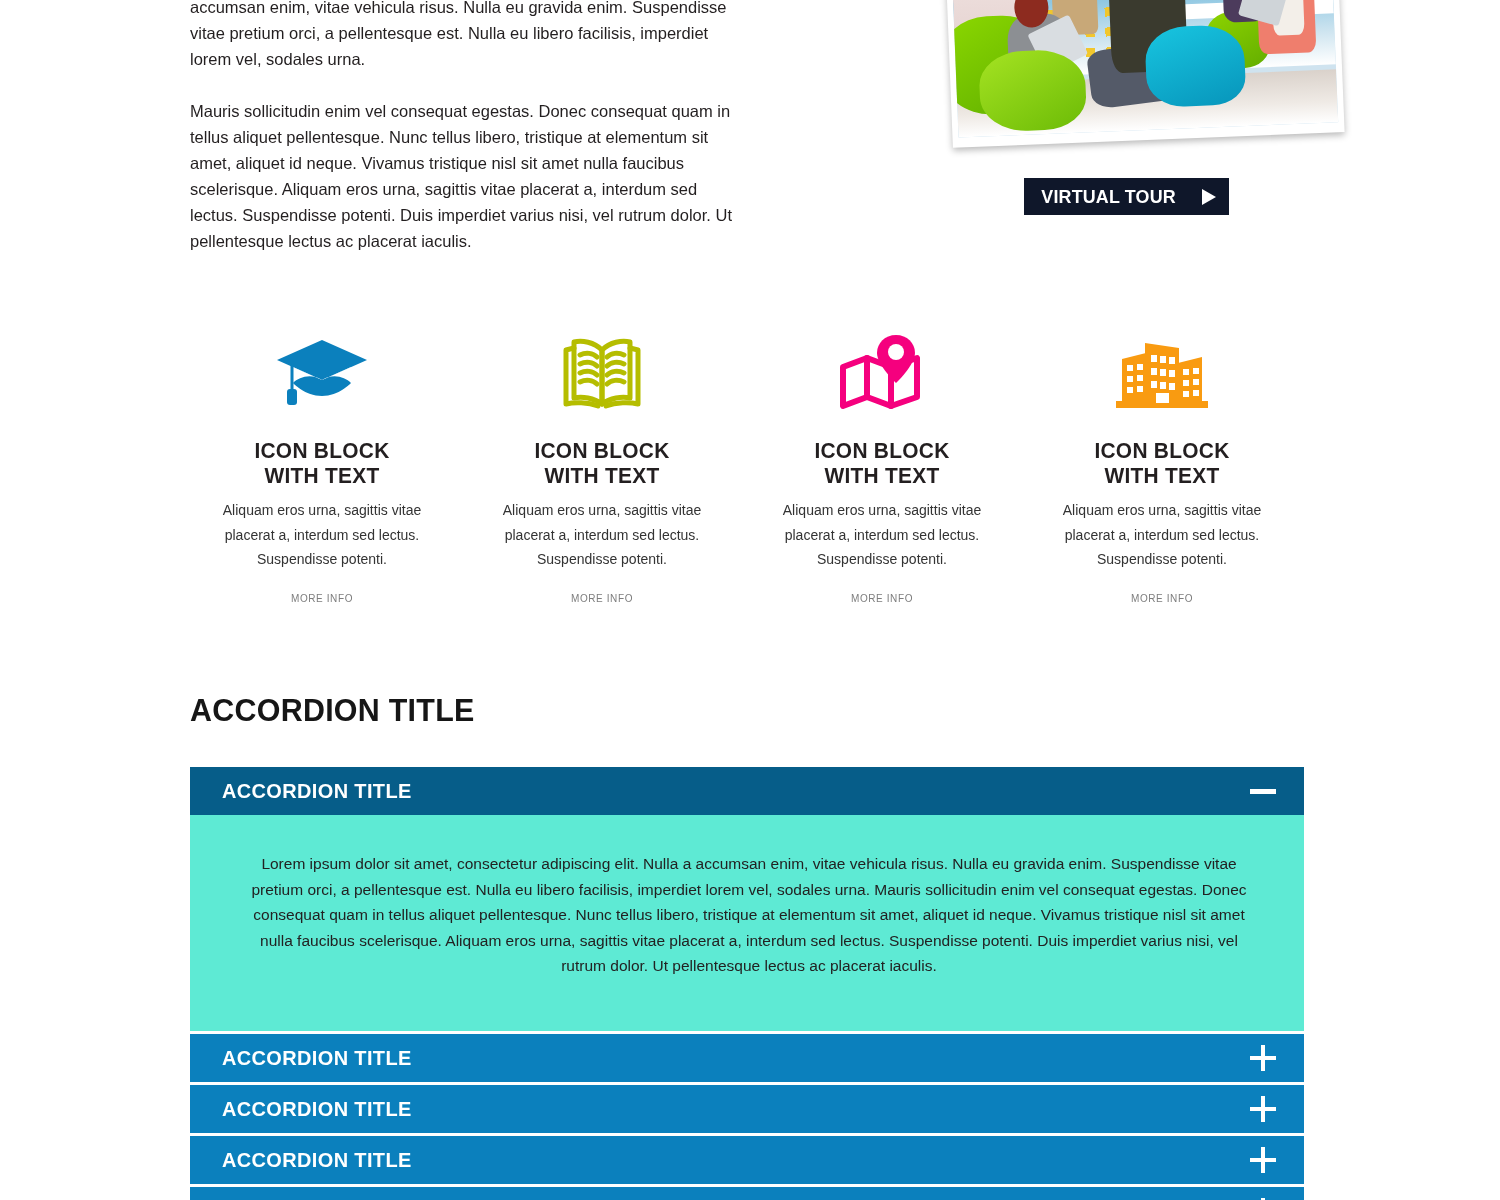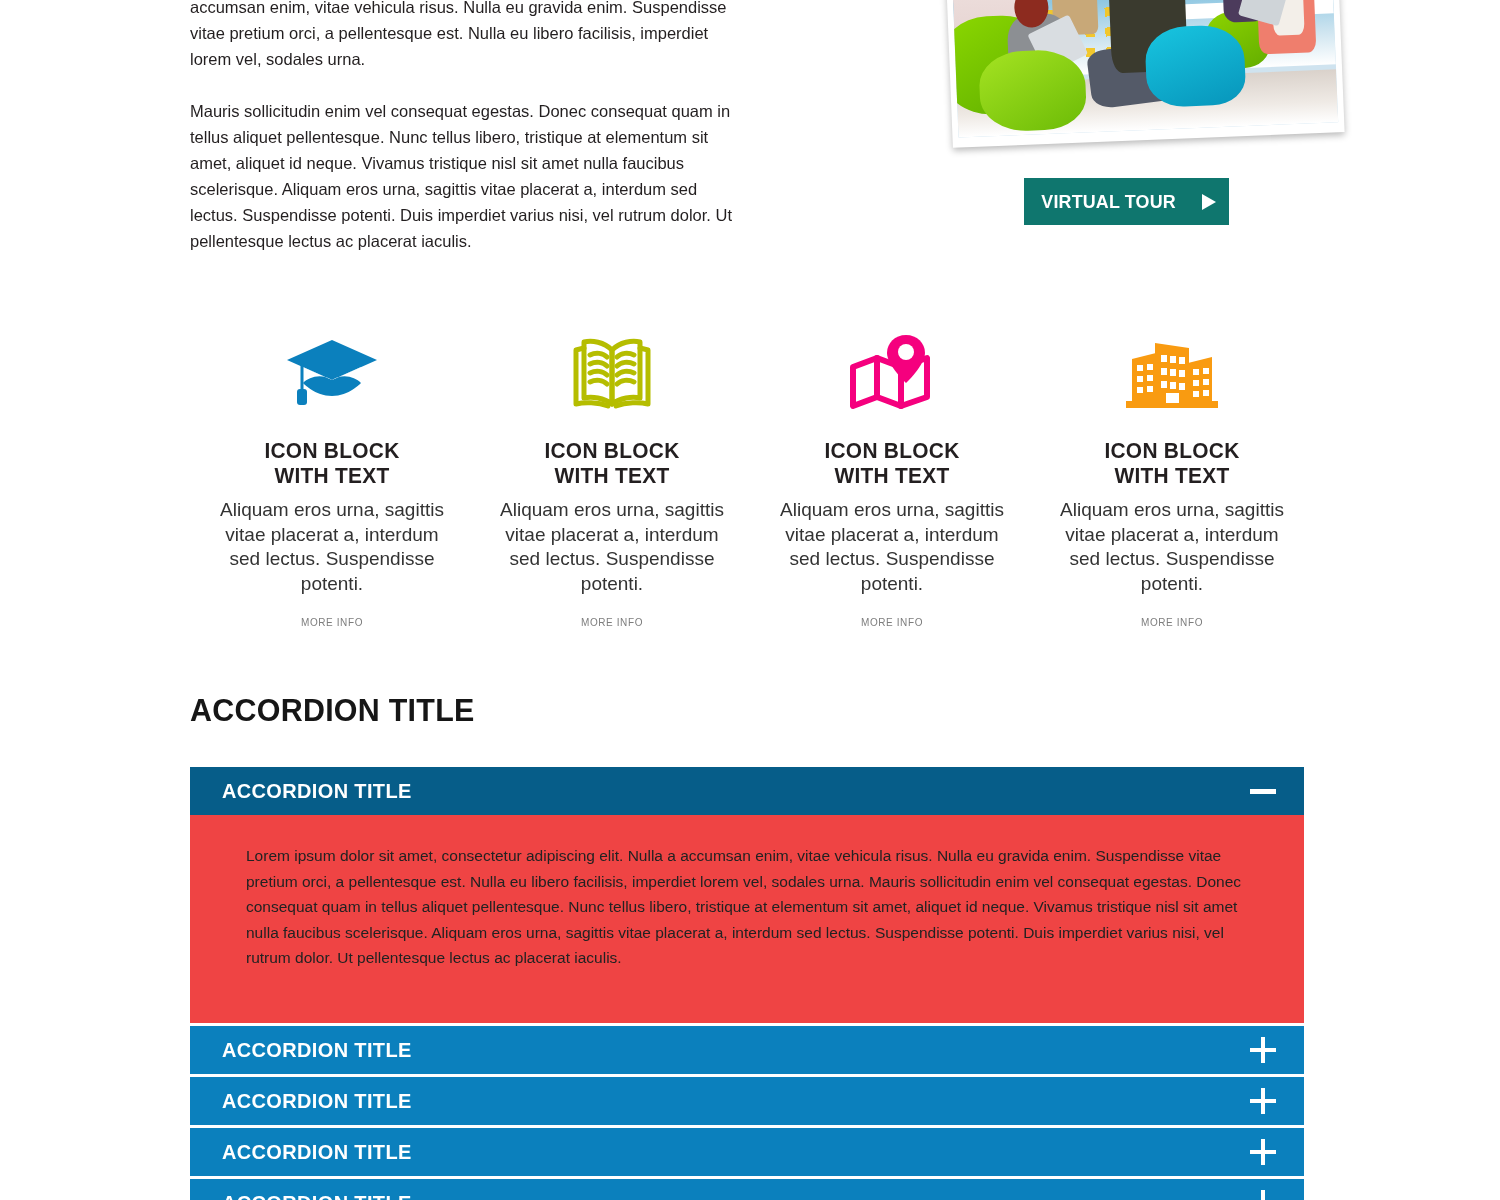--- a/index.html
+++ b/index.html
@@ -125,8 +125,8 @@
     left: 1024px;
     top: 178px;
     width: 205px;
-    height: 47px;
-    background: #0f766e;
+    height: 37px;
+    background: #0f172a;
     border: none;
     color: #ffffff;
     display: flex;

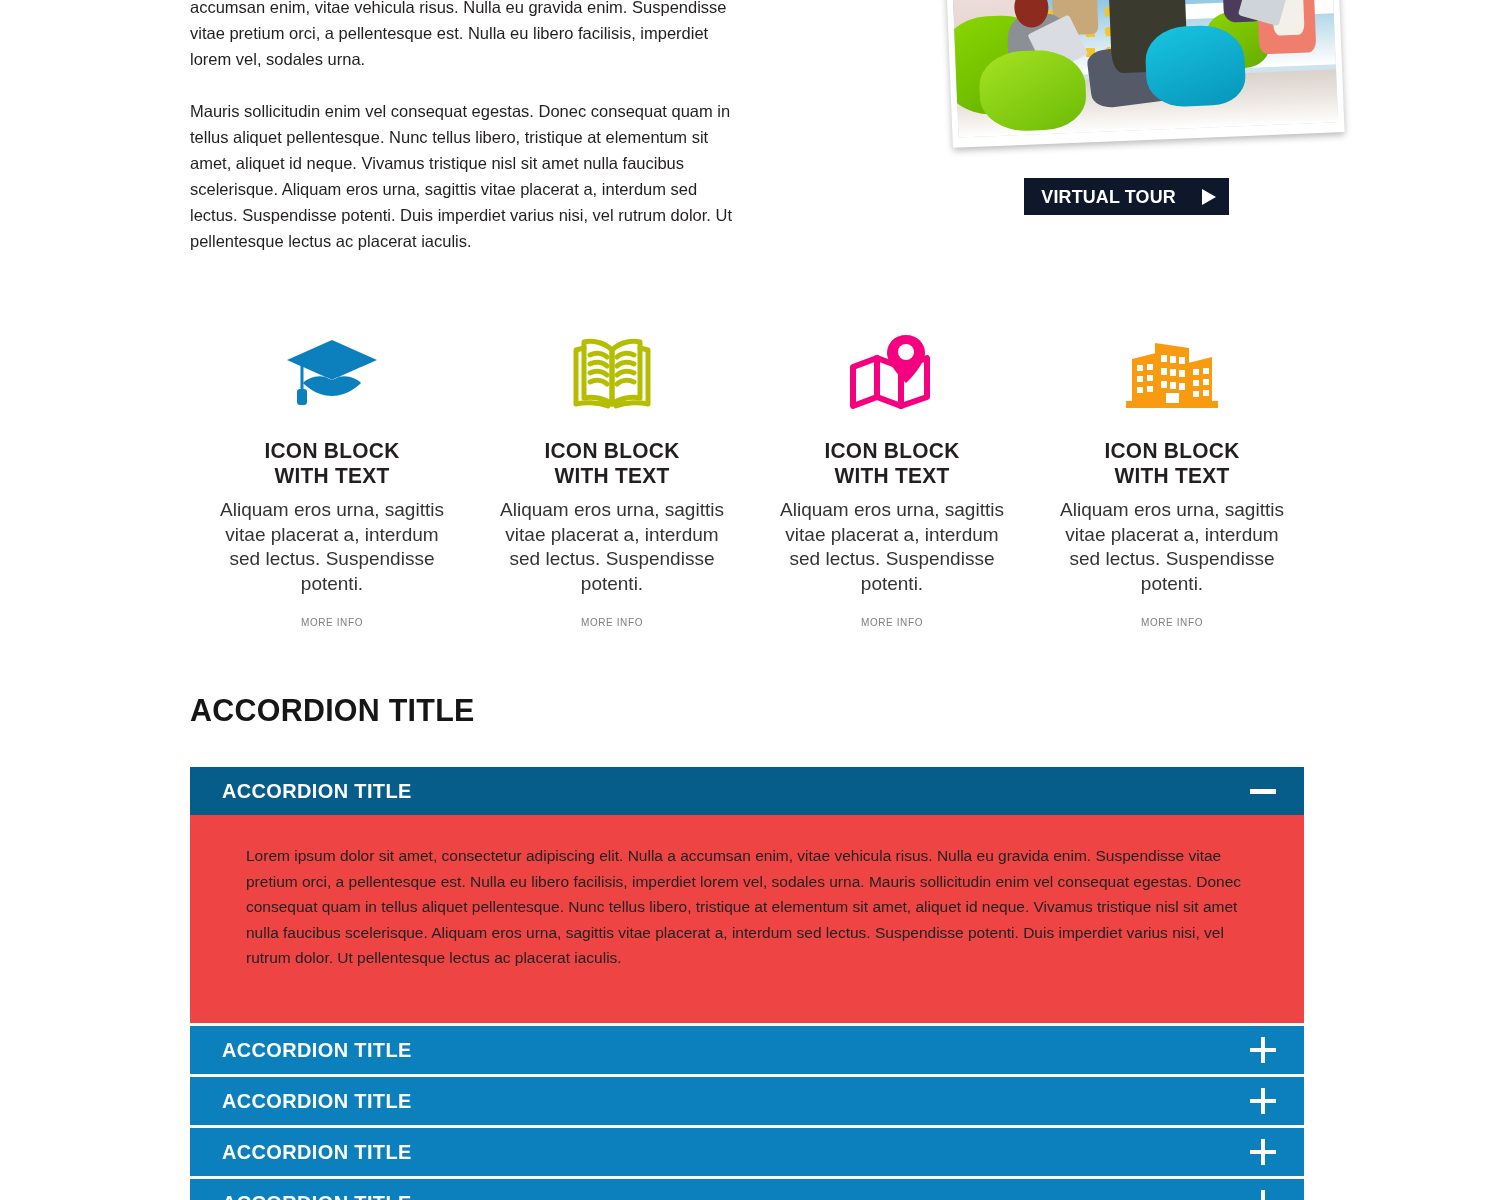--- a/index.html
+++ b/index.html
@@ -154,7 +154,7 @@
   
   .icon-blocks {
     position: absolute;
-    left: 192px;
+    left: 182px;
     top: 330px;
     width: 1120px;
     display: flex;

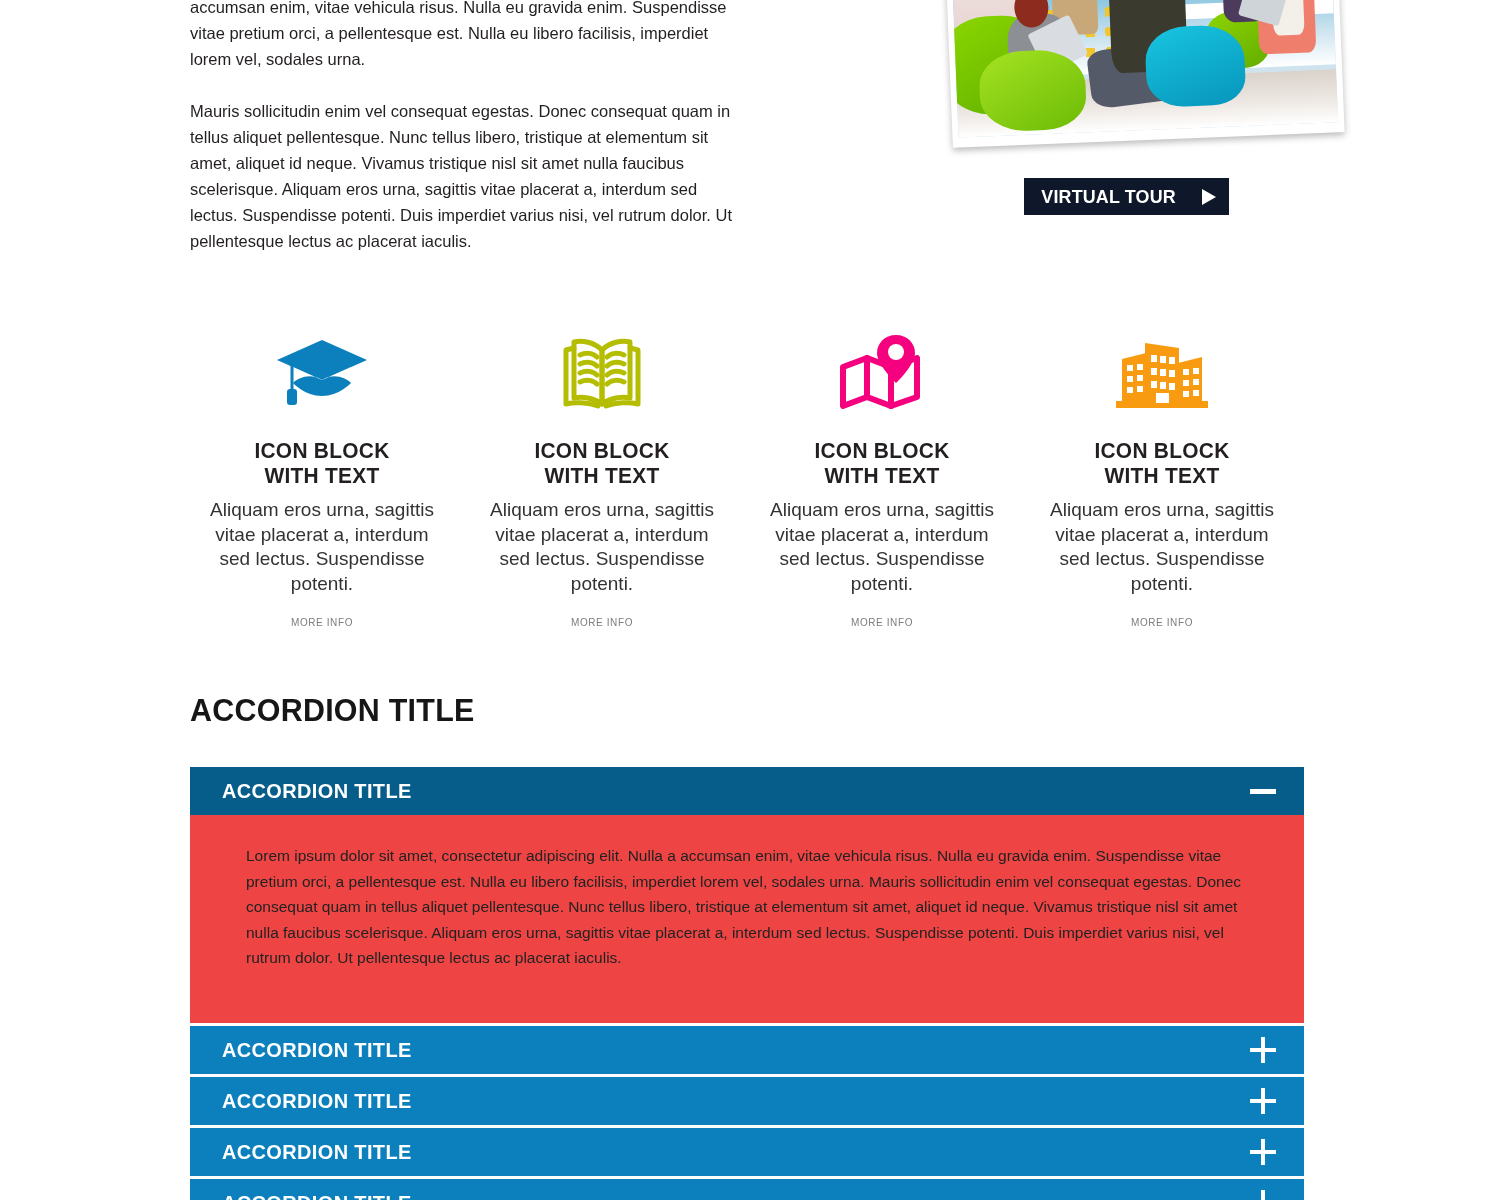--- a/index.html
+++ b/index.html
@@ -183,7 +183,7 @@
   }
   .icon-block p {
     margin: 0 0 16px 0;
-    font-size: 19px;
+    font-size: 14px;
     line-height: 24.5px;
     color: #333333;
   }

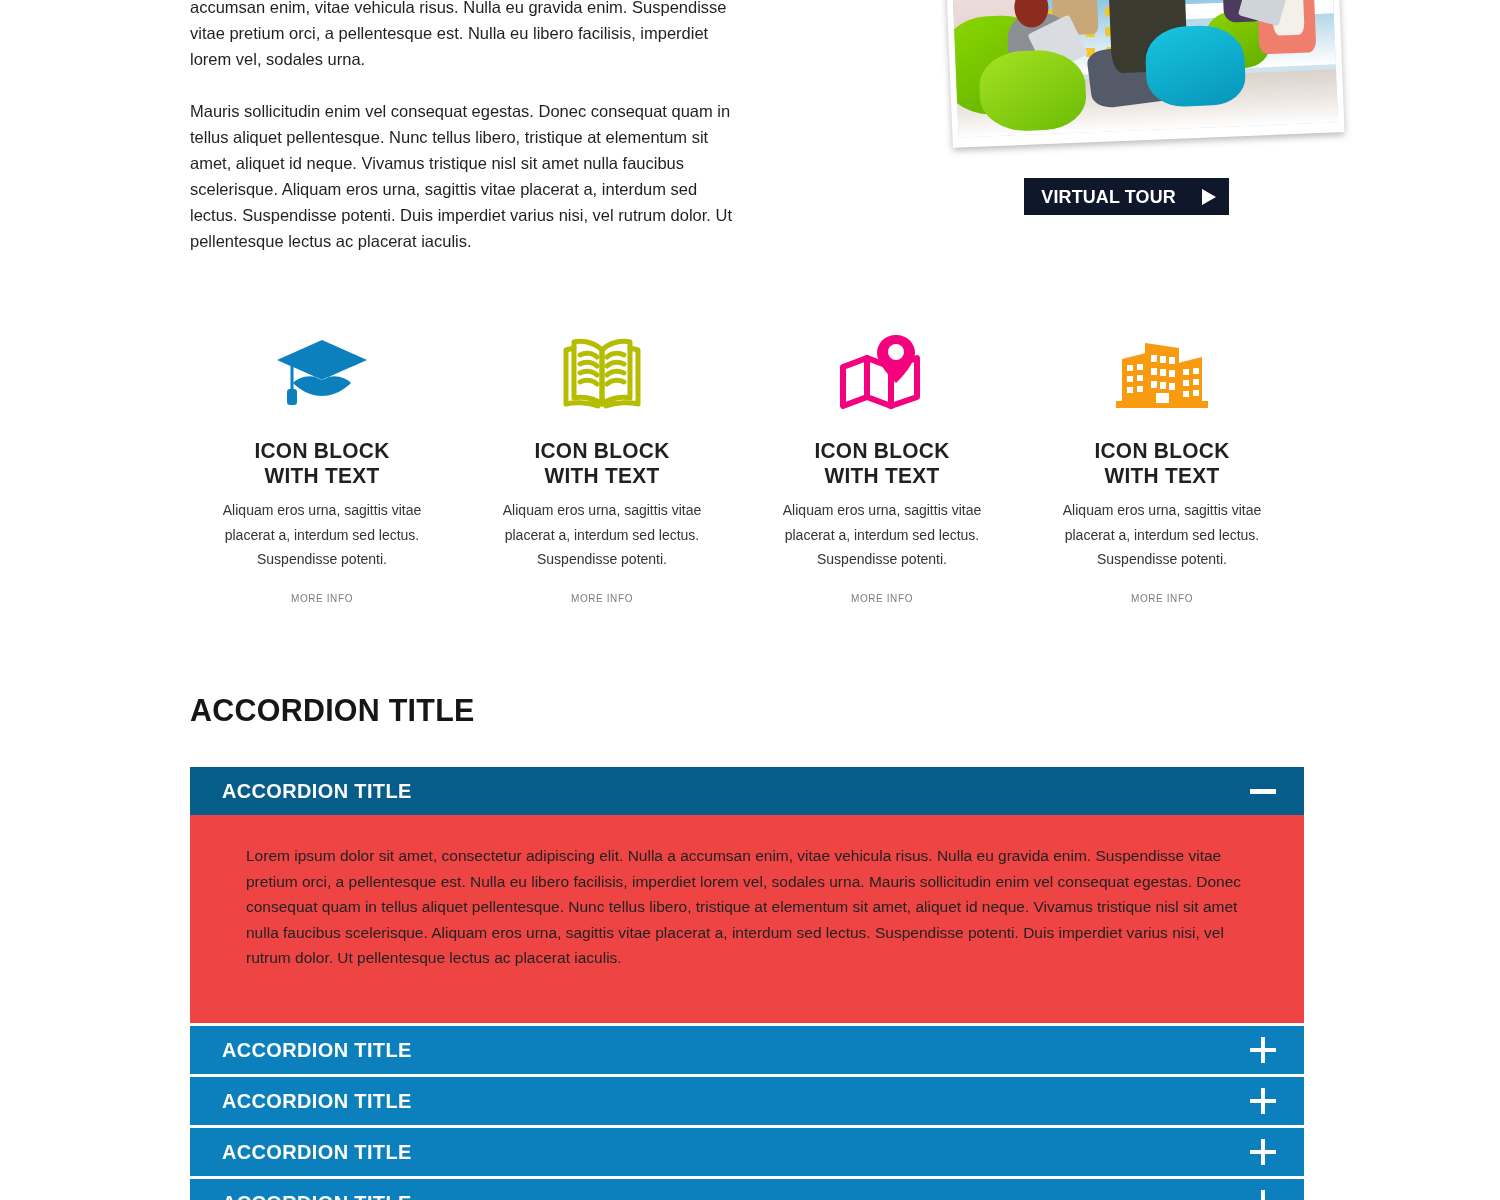--- a/index.html
+++ b/index.html
@@ -247,8 +247,9 @@
     position: absolute; left: 10.8px; top: 0; width: 4.5px; height: 26px; background: #ffffff;
   }
   .acc-body {
-    background: #ef4444;
-    padding: 28px 52px 52px 56px;
+    background: #5eead4;
+    padding: 36px 52px 52px 56px;
+    text-align: center;
   }
   .acc-body p {
     margin: 0;

